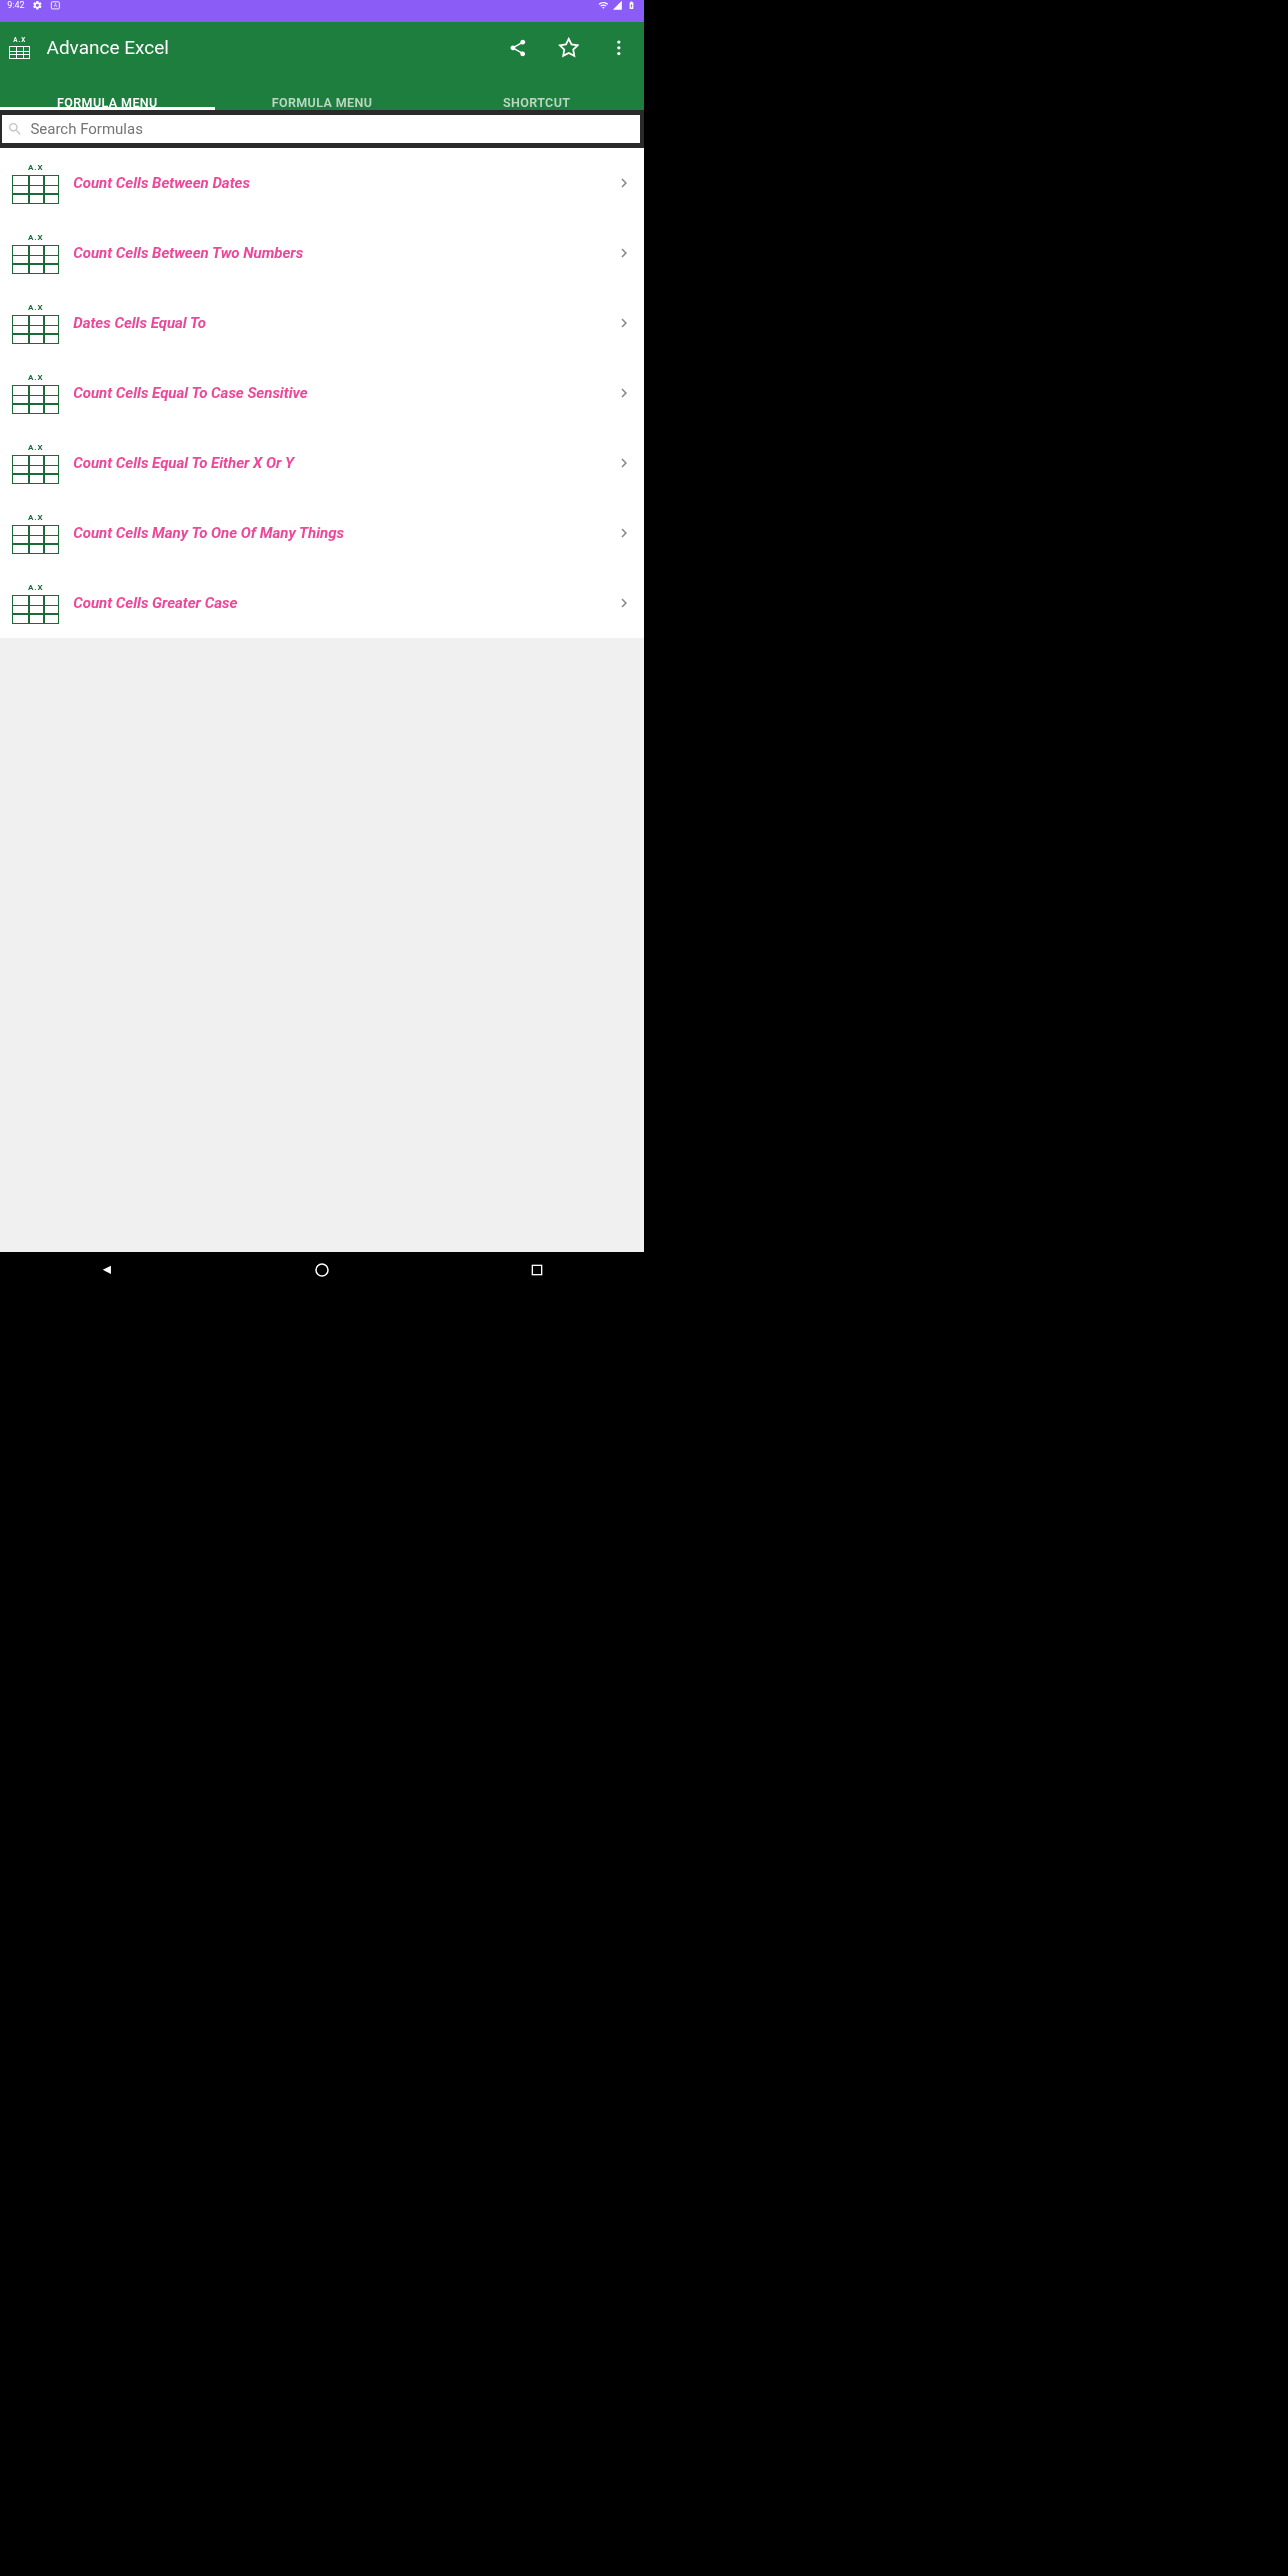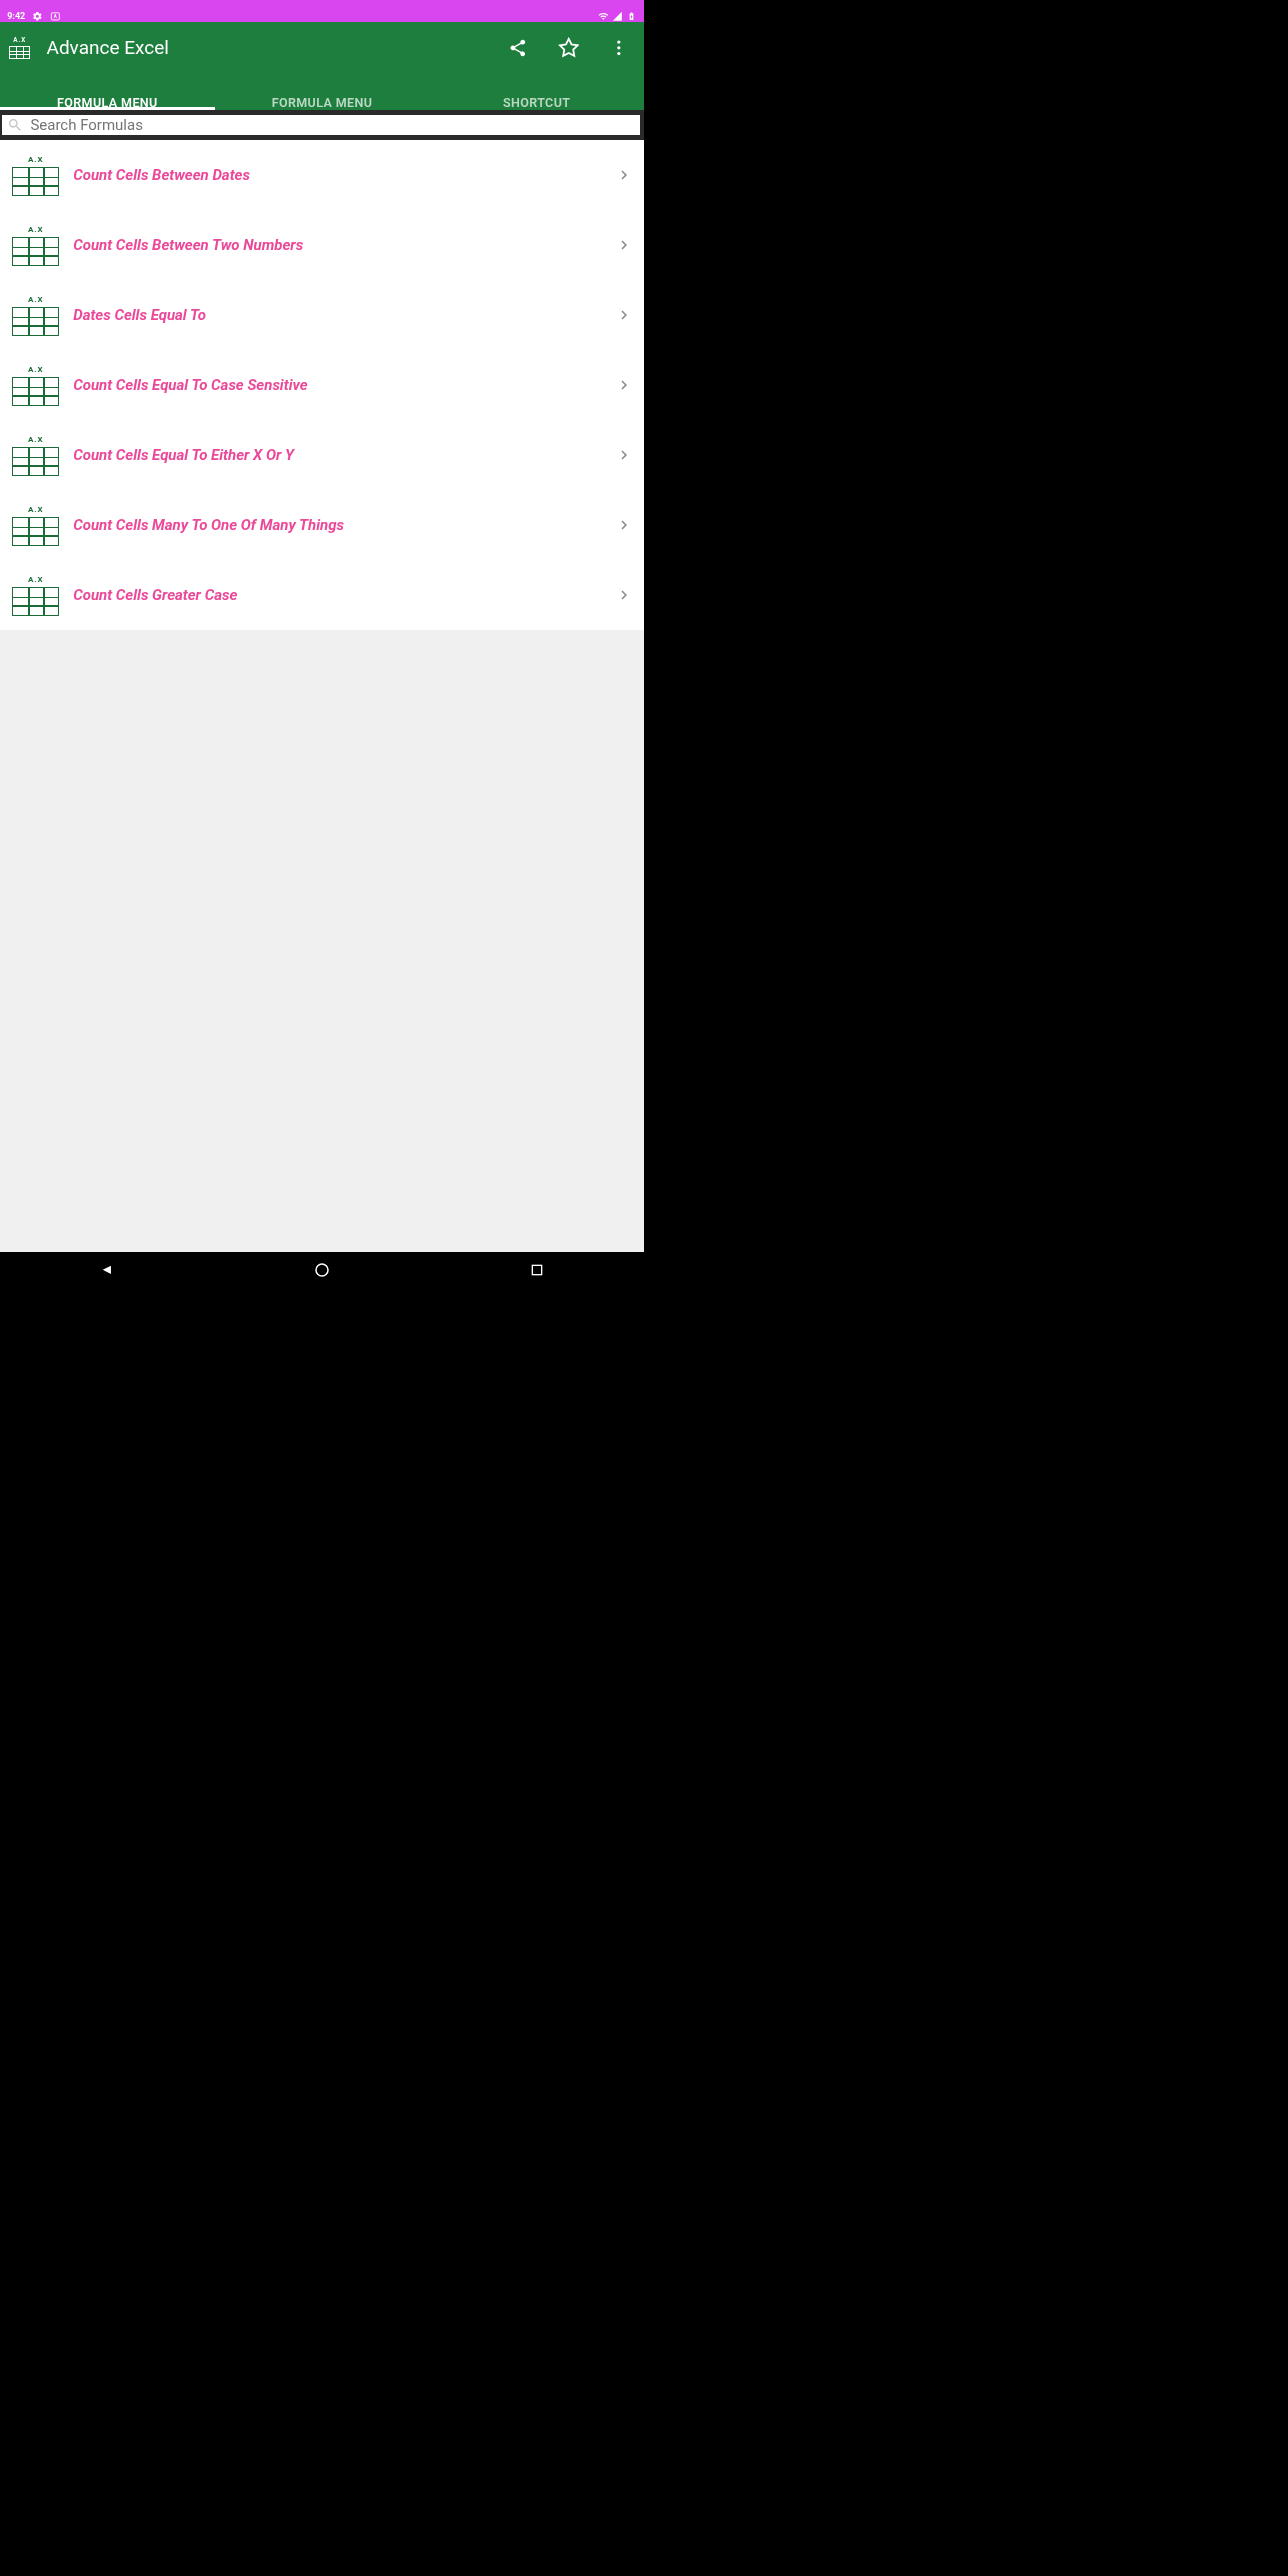--- a/index.html
+++ b/index.html
@@ -5,7 +5,7 @@
     * { margin: 0; padding: 0; box-sizing: border-box; font-family: Roboto, Arial, sans-serif; }
     body { width: 644px; height: 1288px; background: #000; overflow: hidden; display: flex; flex-direction: column; }
     
-    .status-bar { height: 21.5px; background: #d946ef; color: #fff; display: flex; align-items: flex-end; padding: 0 7.2px; font-size: 9px; font-weight: 700; }
+    .status-bar { height: 21.5px; background: #8b5cf6; color: #fff; display: flex; align-items: flex-start; padding: 0 7.2px; font-size: 9px; font-weight: 400; }
     .status-left { display: flex; align-items: center; gap: 7.2px; }
     .status-right { margin-left: auto; display: flex; align-items: center; gap: 3.6px; }
     .status-icon { width: 10.7px; height: 10.7px; display: inline-flex; align-items: center; justify-content: center; }

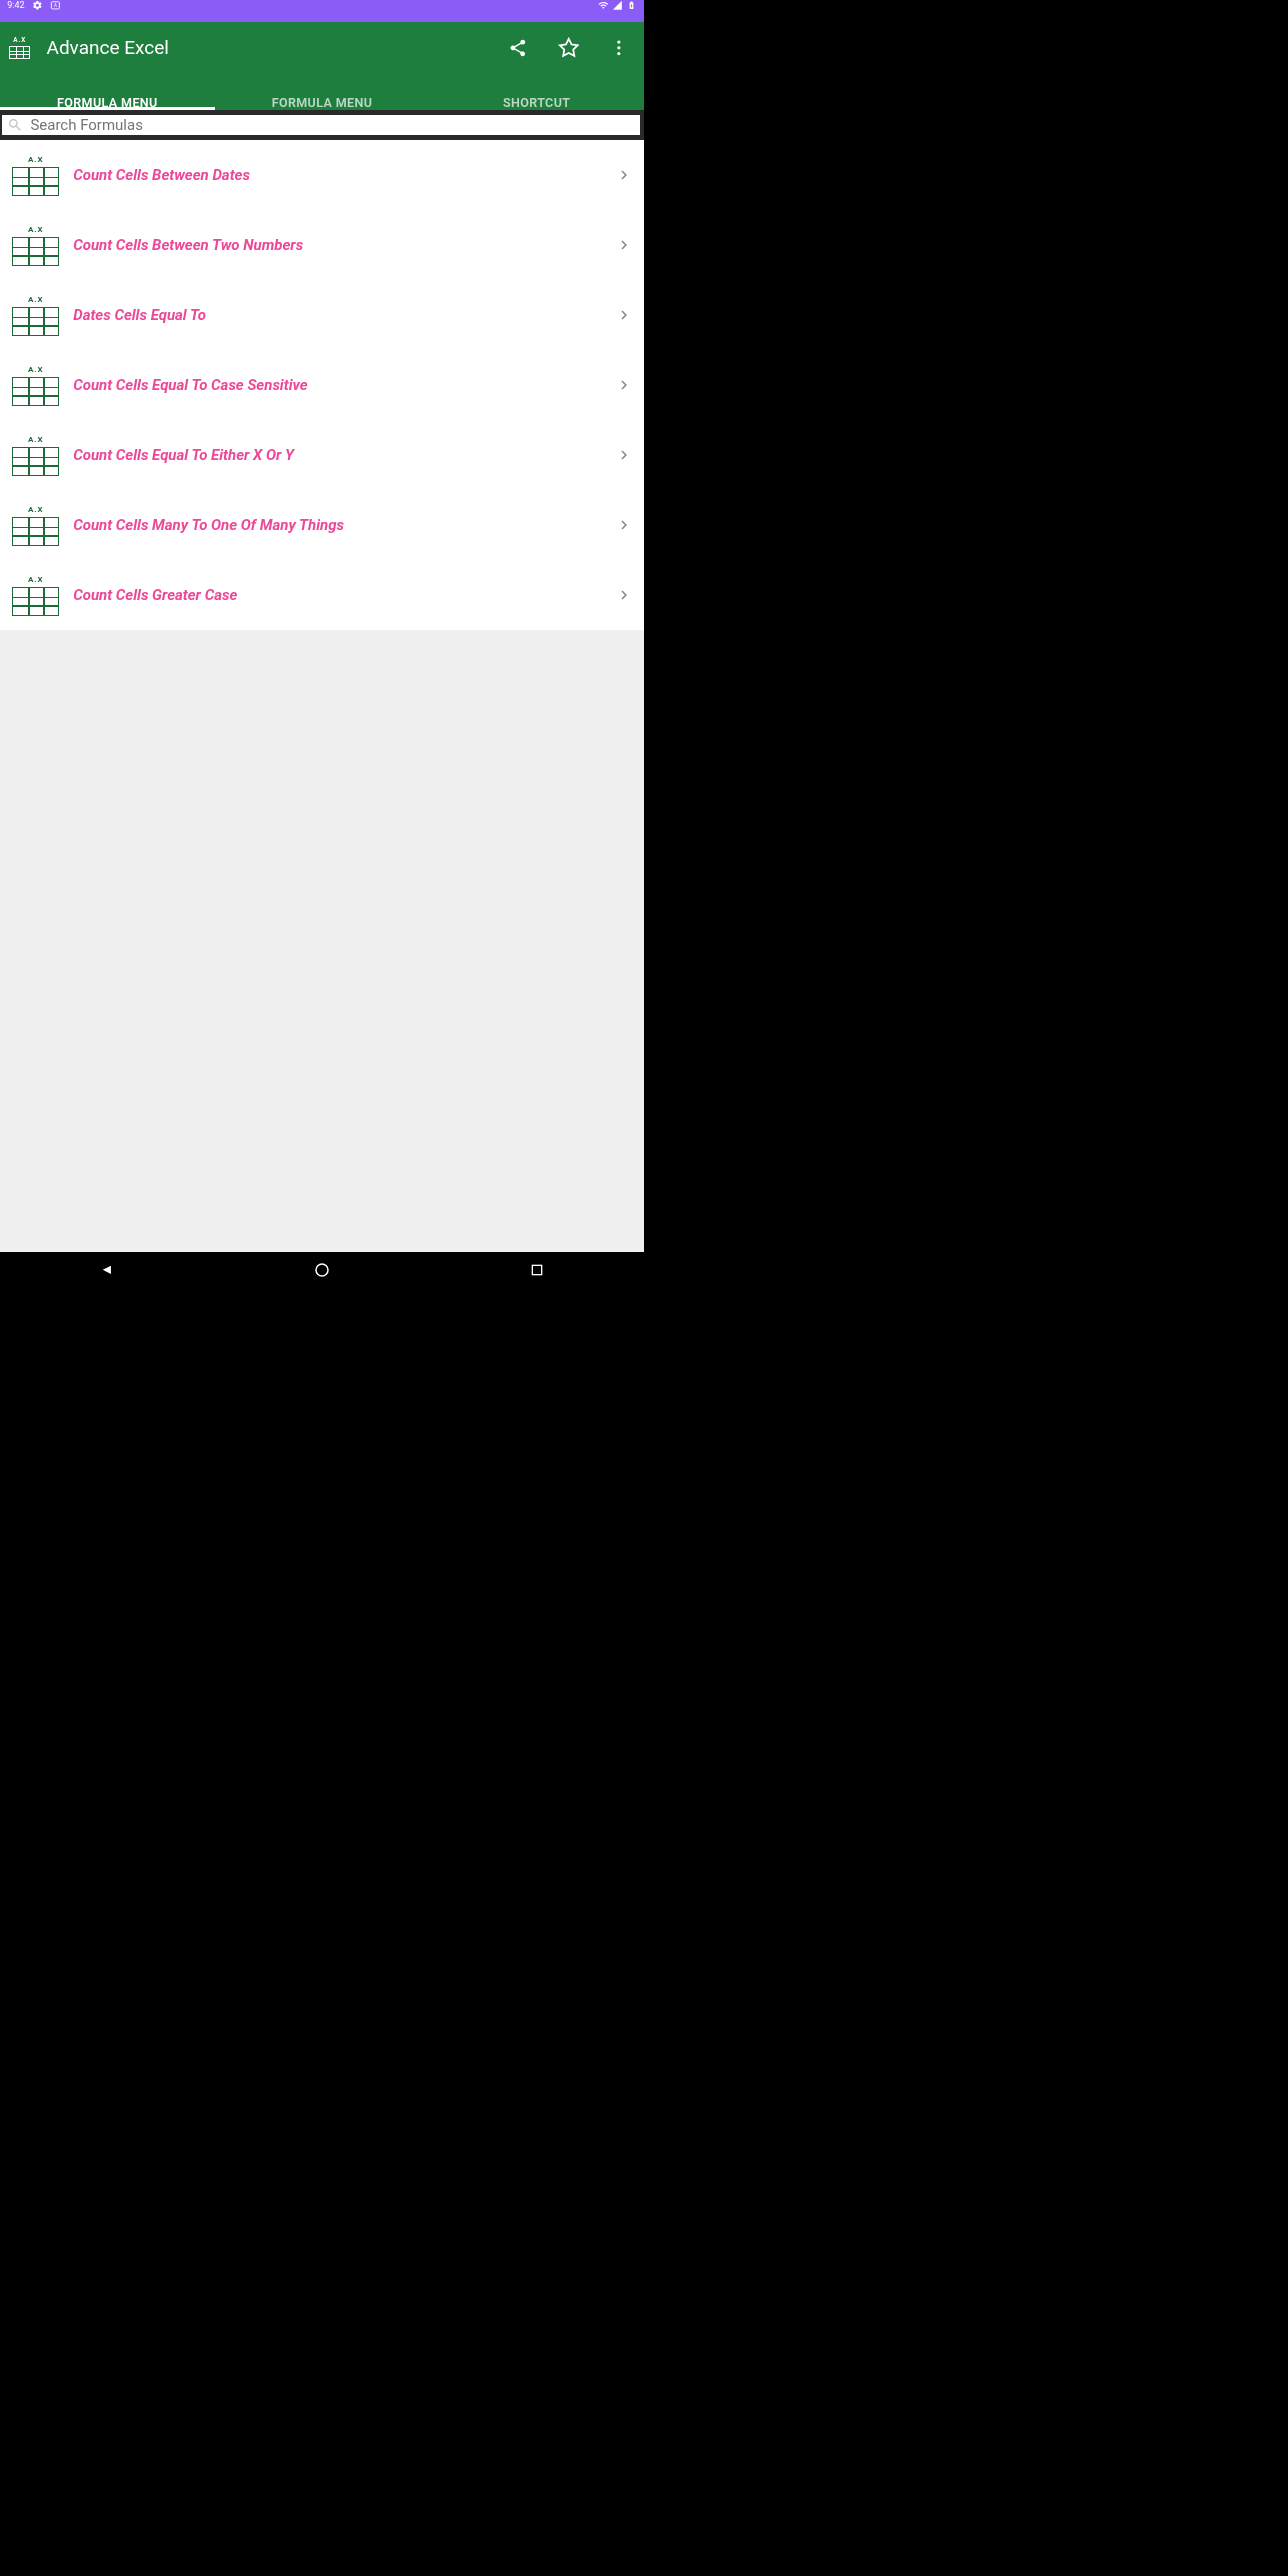--- a/index.html
+++ b/index.html
@@ -27,7 +27,7 @@
     .tab.active::after { content: ''; position: absolute; bottom: 0; left: 0; right: 0; height: 2.7px; background: #fff; }
     
     .search-wrap { background: #2a2a2a; padding: 5.4px 3.6px 5.4px 1.8px; }
-    .search-box { background: #fff; height: 20px; display: flex; align-items: center; padding: 0 5.4px; }
+    .search-box { background: #fff; height: 28px; display: flex; align-items: center; padding: 0 5.4px; }
     .search-icon { width: 16px; height: 16px; margin-right: 7.2px; opacity: 0.5; }
     .search-input { border: none; outline: none; font-size: 15px; color: #888; flex: 1; background: transparent; }
     

